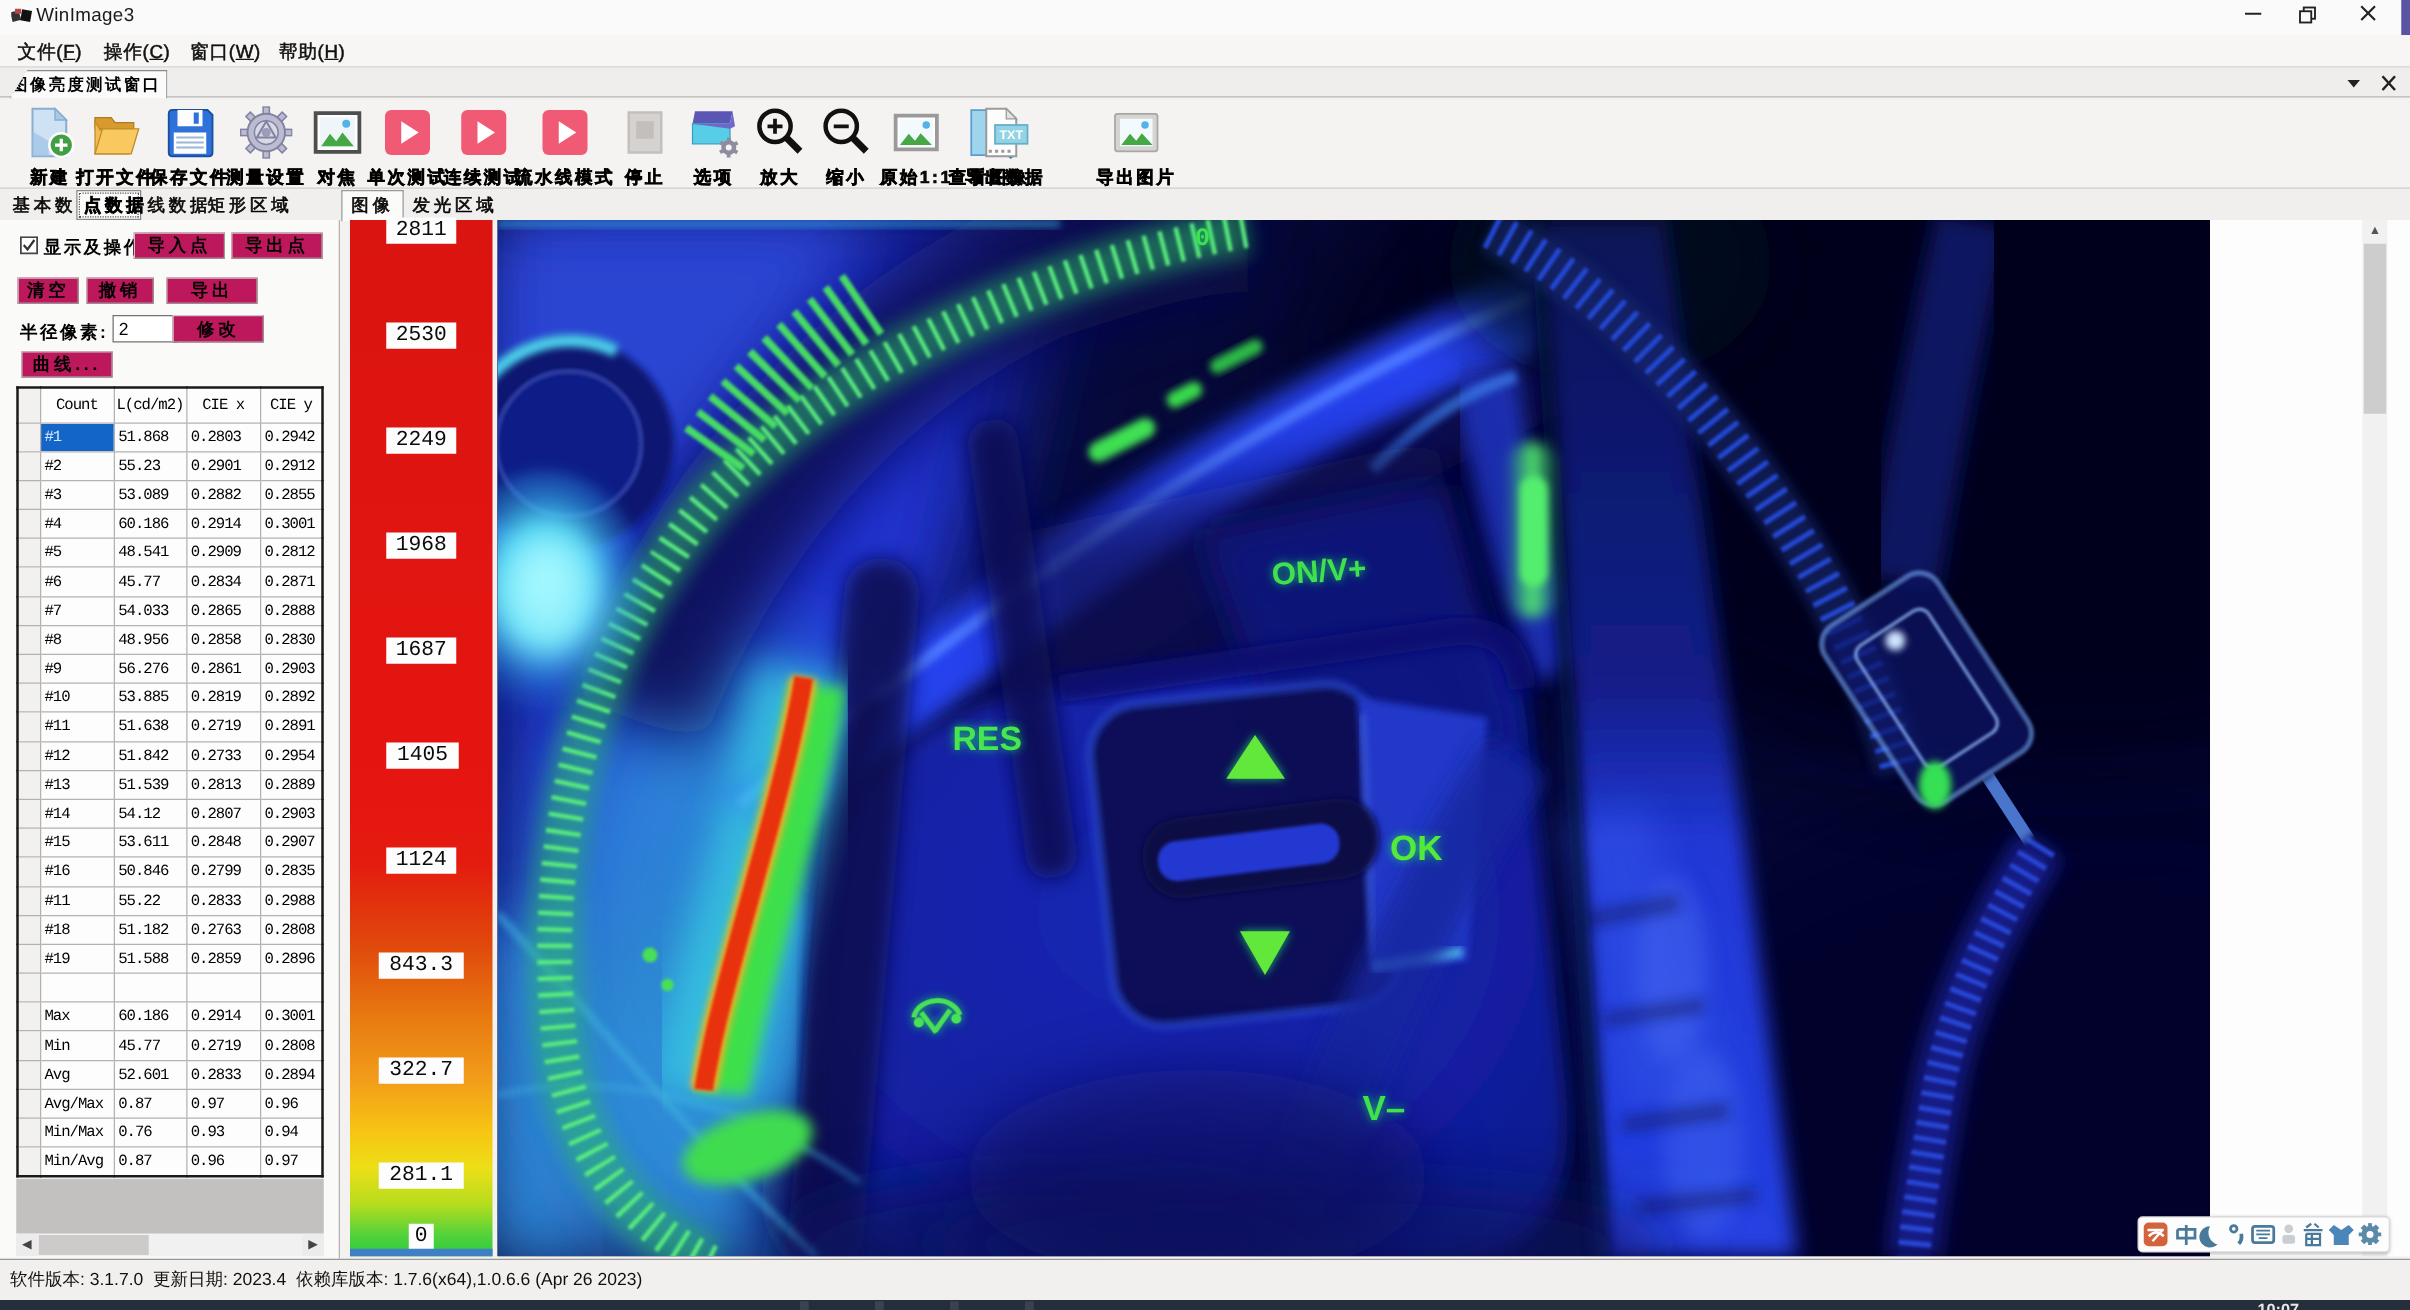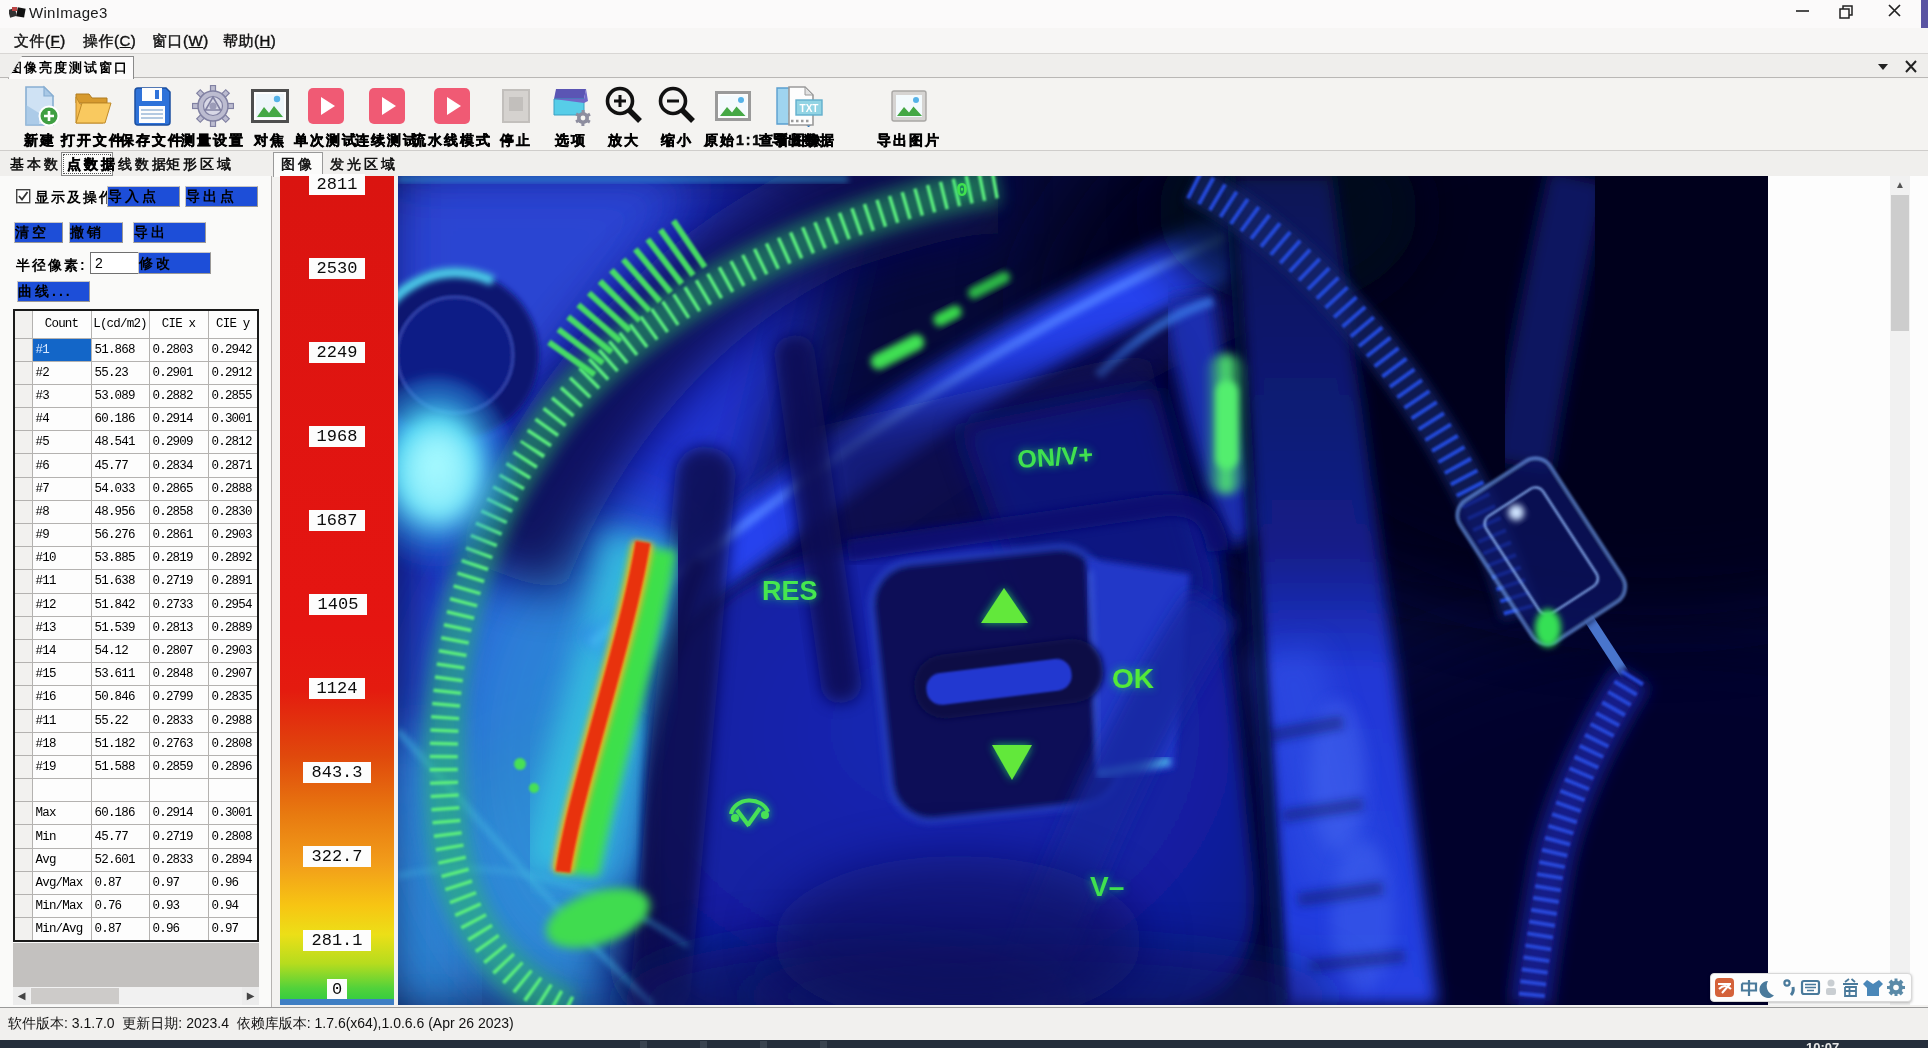--- a/index.html
+++ b/index.html
@@ -23,8 +23,8 @@
 #statusbar{left:0;top:1007px;width:1928px;height:33px;background:#f1f0ee;border-top:1px solid #999}
 #statustxt{left:8px;top:7px;font-size:14px;color:#111}
 #taskbar{left:0;top:1040px;width:1928px;height:8px;background:#252e3b}
-.btn{position:absolute;background:#1d4ed8;border:1px solid #9a9896;border-top-color:#c8c6c4;border-left-color:#c8c6c4;
-  font-size:14px;font-weight:bold;color:#000;text-align:left;letter-spacing:3px}
+.btn{position:absolute;background:#be185d;border:1px solid #9a9896;border-top-color:#c8c6c4;border-left-color:#c8c6c4;
+  font-size:14px;font-weight:bold;color:#000;text-align:center;letter-spacing:3px}
 #cbar{left:280px;top:176px;width:114px;height:829px;
  background:linear-gradient(to bottom,#da1410 0%,#e51511 55%,#e41b0f 62%,#e0490c 70%,#e87a10 77%,#f29d1a 83%,#f7c513 88%,#ecdf17 91.5%,#b6dc1e 95%,#51d23b 98%,#2aca42 100%)}
 .cl{position:absolute;background:#fdfdfd;color:#0a0a0a;font-family:"Liberation Mono",monospace;

